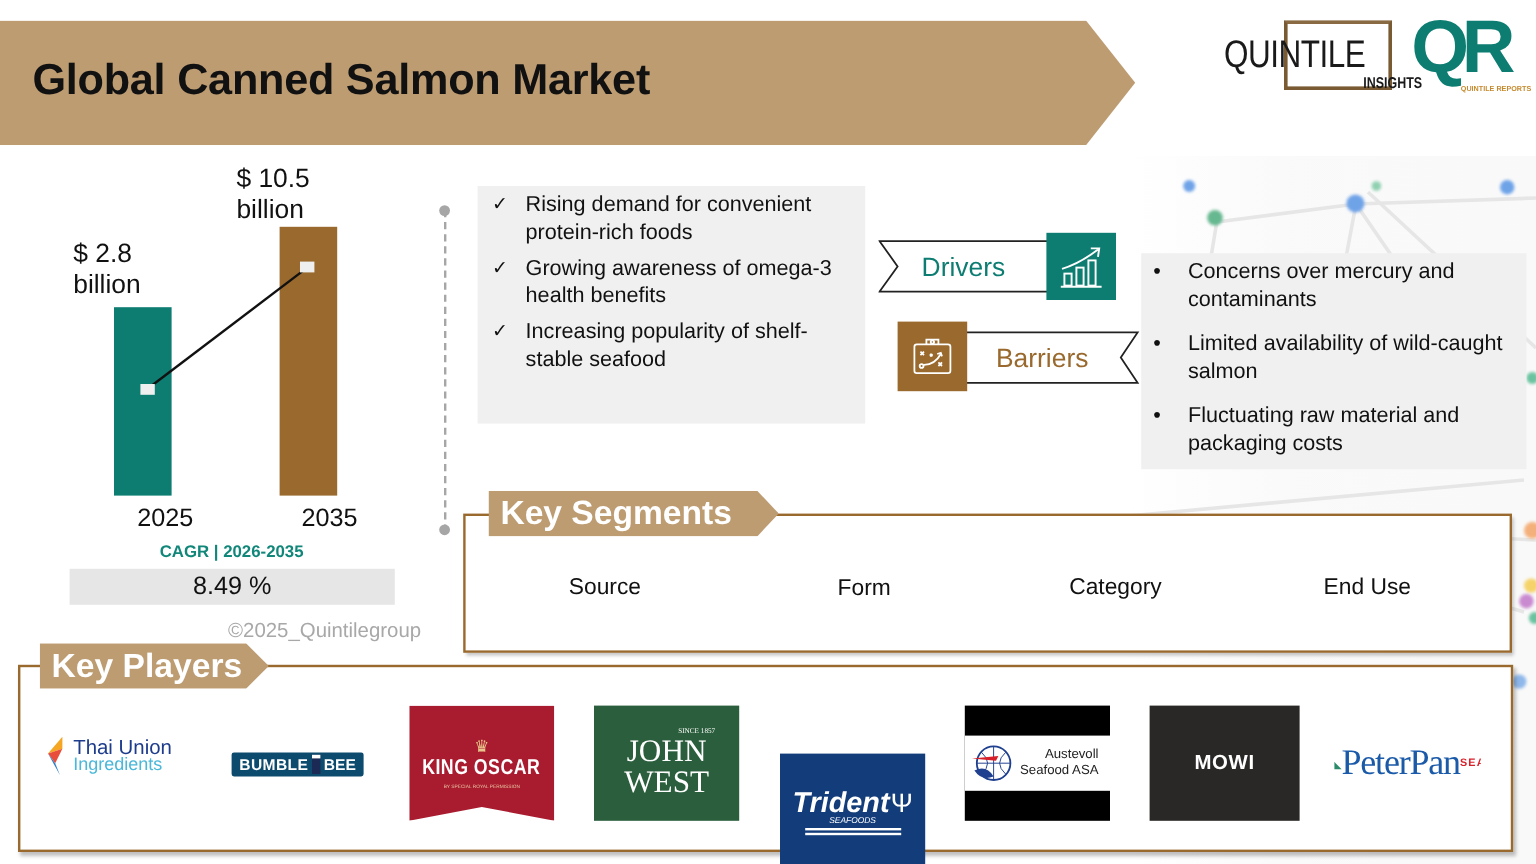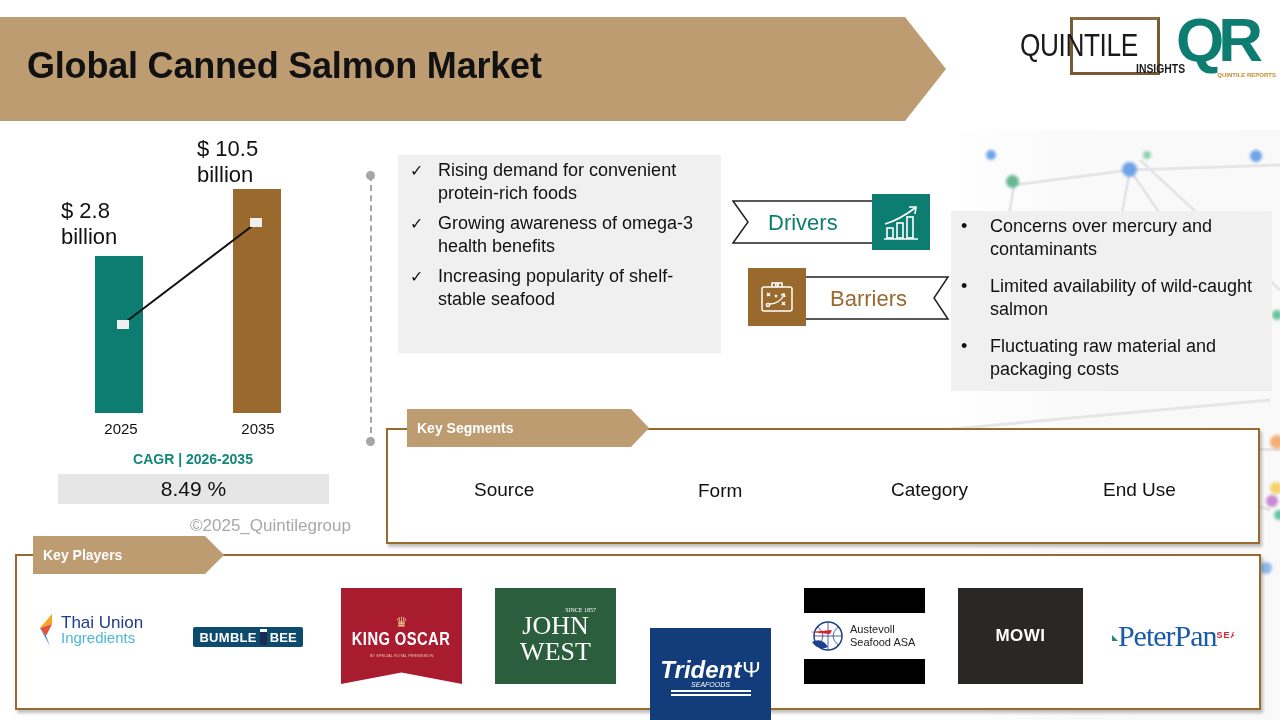--- a/index.html
+++ b/index.html
@@ -30,7 +30,7 @@
   
   .bar { position: absolute; }
   .bar-label { position: absolute; text-align: left; font-size: 22px; line-height: 26px; color: #111; width: 120px; }
-  .year { position: absolute; font-size: 15px; color: #111; width: 80px; text-align: center; }
+  .year { position: absolute; font-size: 21px; color: #111; width: 80px; text-align: right; }
   .marker { position: absolute; width: 12px; height: 9px; background: #efefef; }
   .cagr-label { left: 58px; top: 451px; width: 270px; text-align: center; font-size: 14px; font-weight: bold; color: #11877a; }
   .cagr-box { left: 58px; top: 474px; width: 271px; height: 30px; background: #e6e6e6; text-align: center; font-size: 21px; line-height: 30px; color: #111; }

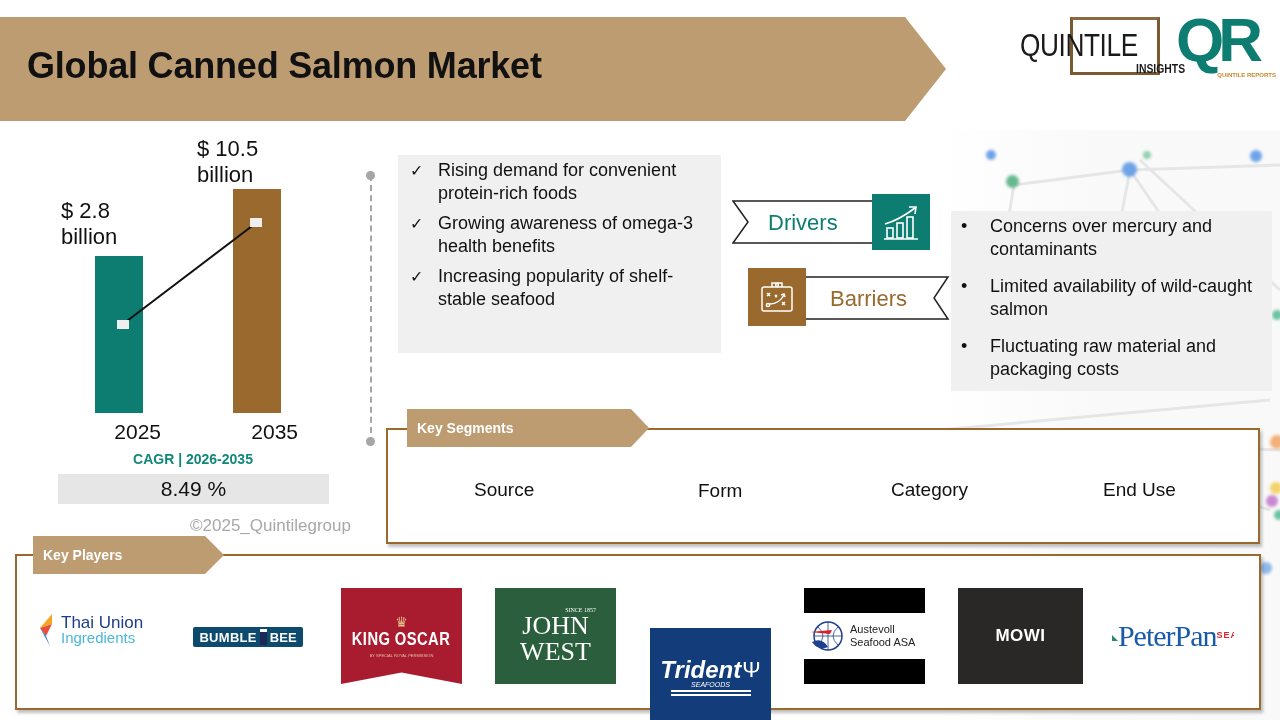--- a/index.html
+++ b/index.html
@@ -54,7 +54,7 @@
 
   
   .frame { position: absolute; border: 2px solid #99692e; background: #fff; box-shadow: 2px 3px 3px rgba(0,0,0,0.25); }
-  .tab { position: absolute; background: #bd9c72; color: #fff; font-weight: bold; font-size: 14px; padding-left: 10px; line-height: 38px; height: 38px; }
+  .tab { position: absolute; background: #bd9c72; color: #fff; font-weight: bold; font-size: 28px; padding-left: 10px; line-height: 38px; height: 38px; }
   .segment { position: absolute; font-size: 19px; color: #111; }
 
   

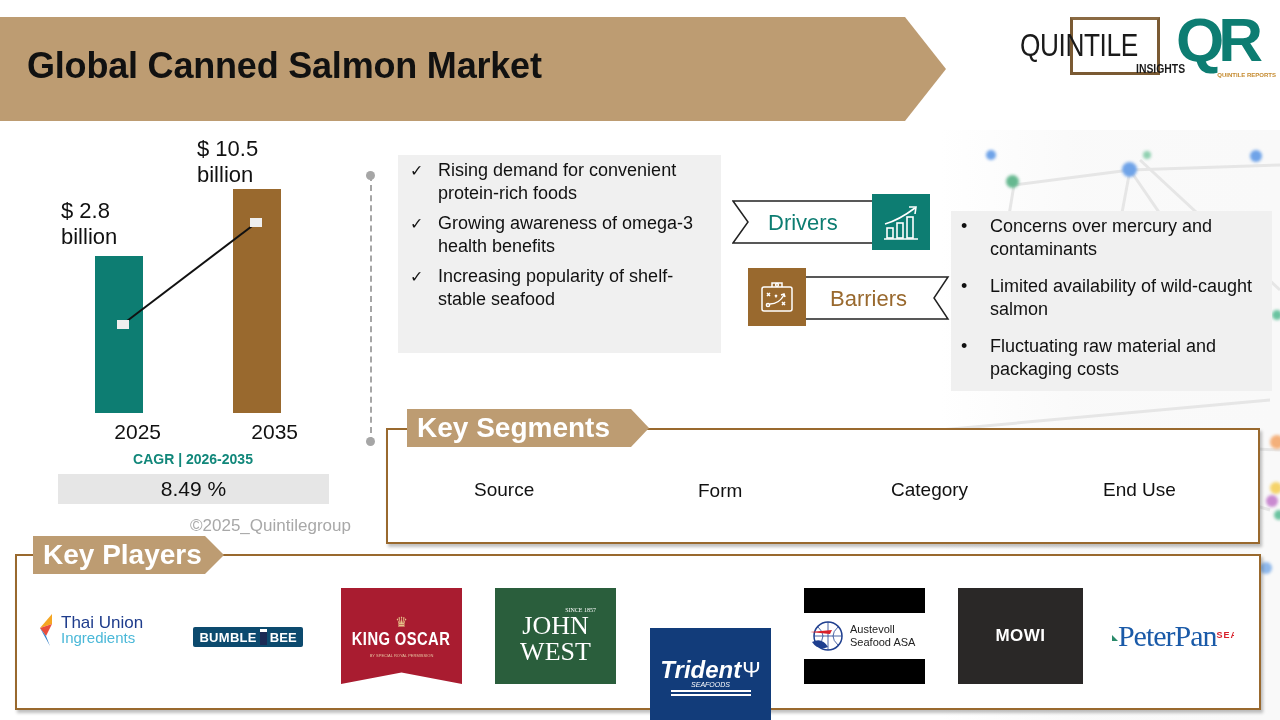--- a/index.html
+++ b/index.html
@@ -253,7 +253,7 @@
   <div style="width:80px;height:6px;border-top:2px solid #fff;border-bottom:2px solid #fff;margin-top:2px;"></div>
 </div>
 
-<div class="plogo" style="left:804px;top:588px;width:121px;height:96px;background:#000;">
+<div class="plogo" style="left:804px;top:588px;width:121px;height:96px;background:#000;text-align:right;">
   <div style="width:121px;height:46px;background:#fff;display:flex;align-items:center;padding-left:4px;">
     <svg width="38" height="38" viewBox="0 0 38 38">
       <circle cx="20" cy="19" r="14" fill="#fff" stroke="#1f3f8f" stroke-width="1.5"></circle>

